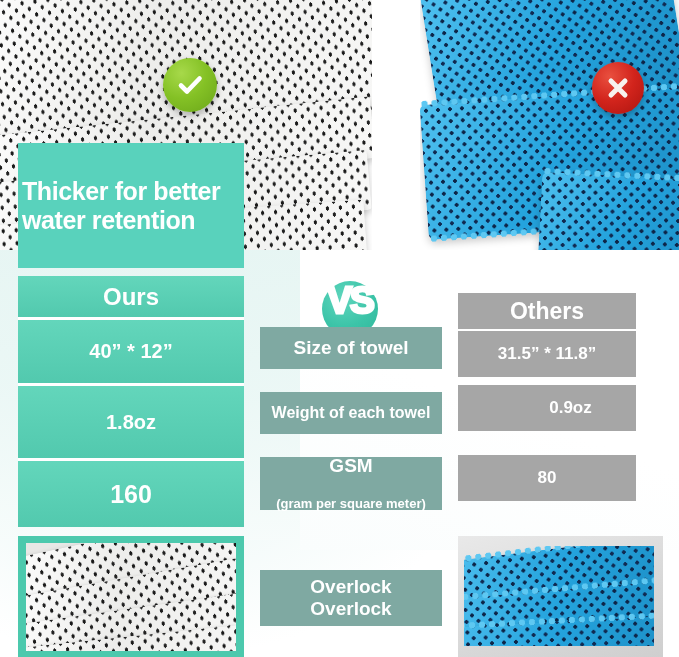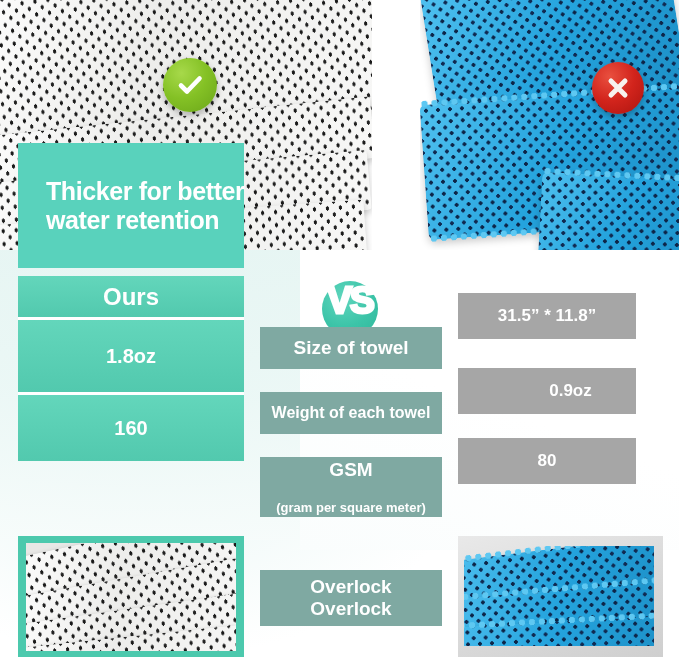--- a/index.html
+++ b/index.html
@@ -93,7 +93,7 @@
     position:absolute;left:18px;top:143px;width:226px;height:125px;
     background:#59d2bc;
     display:flex;flex-direction:column;justify-content:center;
-    padding:0 28px;box-sizing:border-box;
+    padding:0 4px;box-sizing:border-box;
   }
   .headline div{
     color:#ffffff;font-weight:bold;font-size:25px;line-height:1.16;

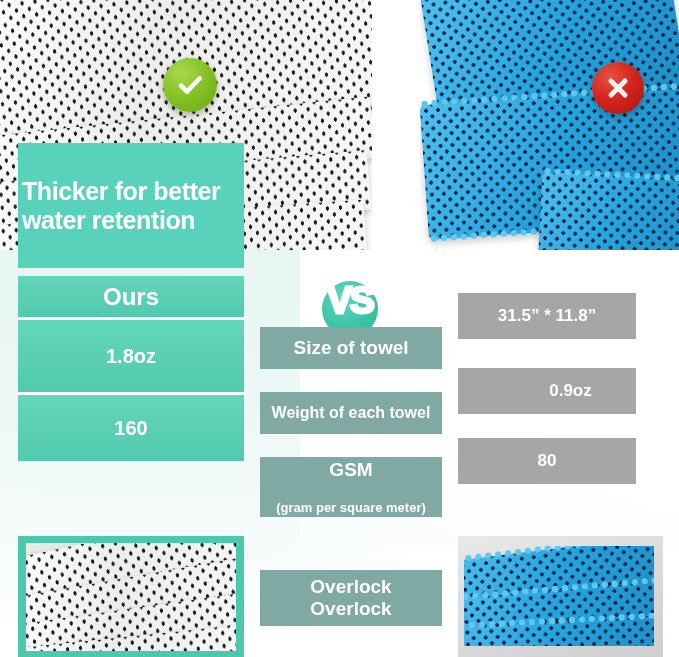--- a/index.html
+++ b/index.html
@@ -250,6 +250,7 @@
   </div>
 
   <div class="col-others">
+    <div class="other-cell head">Others</div>
     <div class="other-cell v1">31.5” * 11.8”</div>
     <div class="other-cell v2">0.9oz</div>
     <div class="other-cell v3">80</div>

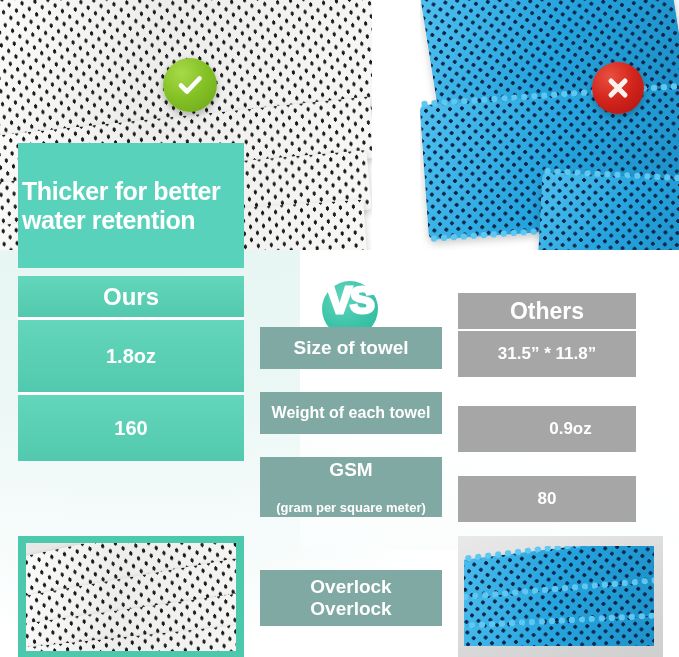--- a/index.html
+++ b/index.html
@@ -229,6 +229,7 @@
 
   <div class="col-ours">
     <div class="ours-cell head">Ours</div>
+    <div class="ours-cell v1">40” * 12”</div>
     <div class="ours-cell v2">1.8oz</div>
     <div class="ours-cell v3">160</div>
   </div>

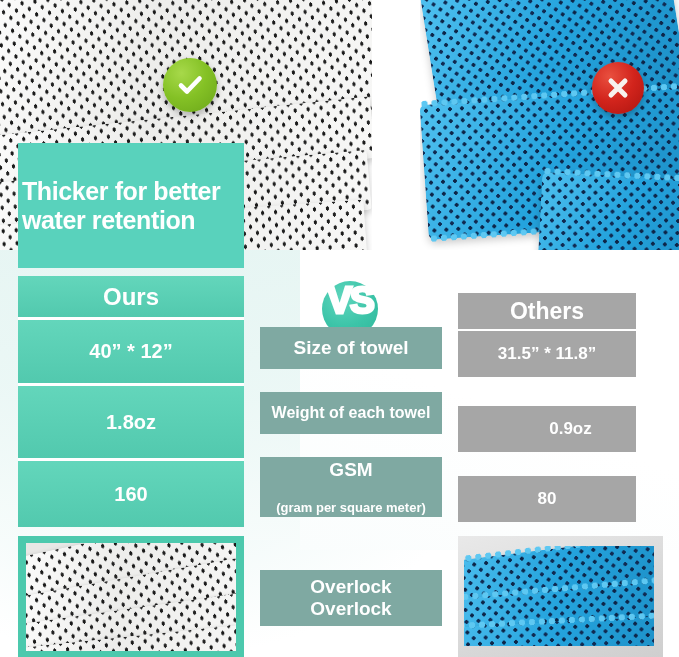--- a/index.html
+++ b/index.html
@@ -130,7 +130,7 @@
     display:flex;align-items:center;justify-content:center;box-sizing:border-box;
   }
   .other-cell.head{height:38px;font-size:23px;border-bottom:2px solid #fff;}
-  .other-cell.v1{height:46px;font-size:17px;margin-bottom:29px;}
+  .other-cell.v1{height:46px;font-size:17px;margin-bottom:8px;}
   .other-cell.v2{height:46px;font-size:17px;margin-bottom:24px;padding-left:47px;}
   .other-cell.v3{height:46px;font-size:17px;margin-top:23px;}
 

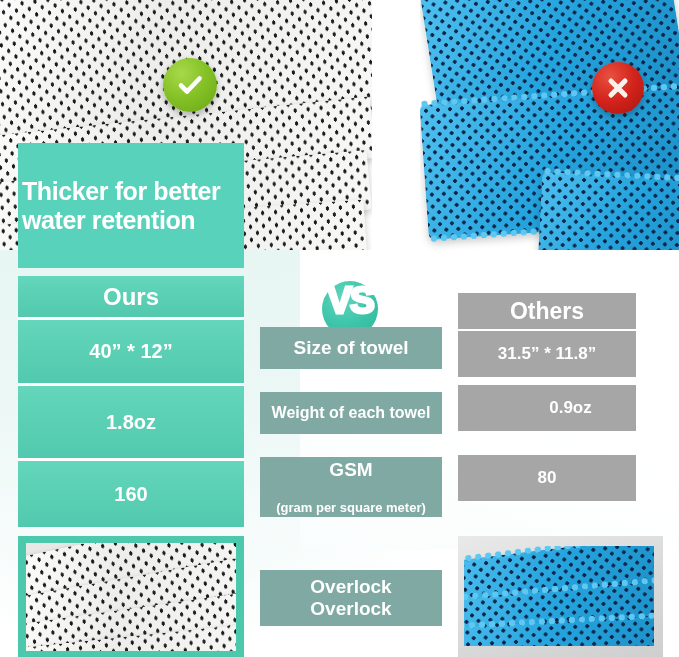--- a/index.html
+++ b/index.html
@@ -121,7 +121,7 @@
   }
   .mid-cell.m1{height:42px;font-size:19px;margin-bottom:23px;}
   .mid-cell.m2{height:42px;font-size:16px;margin-bottom:23px;}
-  .mid-cell.m3{height:60px;font-size:19px;line-height:1.05;gap:20px;}
+  .mid-cell.m3{height:53px;font-size:19px;line-height:1.05;gap:20px;}
   .mid-cell.m3 .sub{font-size:13px;font-weight:bold;margin-top:1px;}
 
   .col-others{position:absolute;left:458px;top:293px;width:178px;}

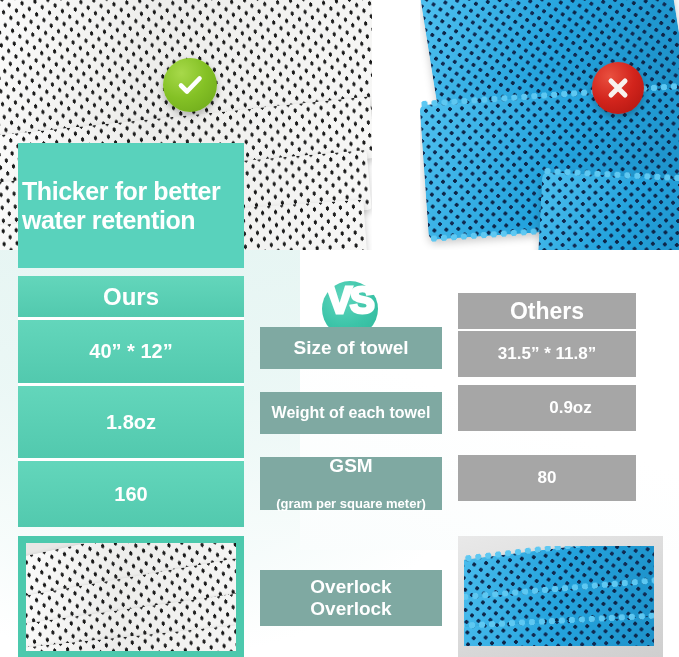--- a/index.html
+++ b/index.html
@@ -111,7 +111,7 @@
   .ours-cell.head{height:44px;font-size:24px;}
   .ours-cell.v1{height:66px;font-size:20px;}
   .ours-cell.v2{height:75px;font-size:20px;}
-  .ours-cell.v3{height:66px;font-size:20px;border-bottom:none;}
+  .ours-cell.v3{height:66px;font-size:25px;border-bottom:none;}
 
   .col-mid{position:absolute;left:260px;top:327px;width:182px;}
   .mid-cell{

